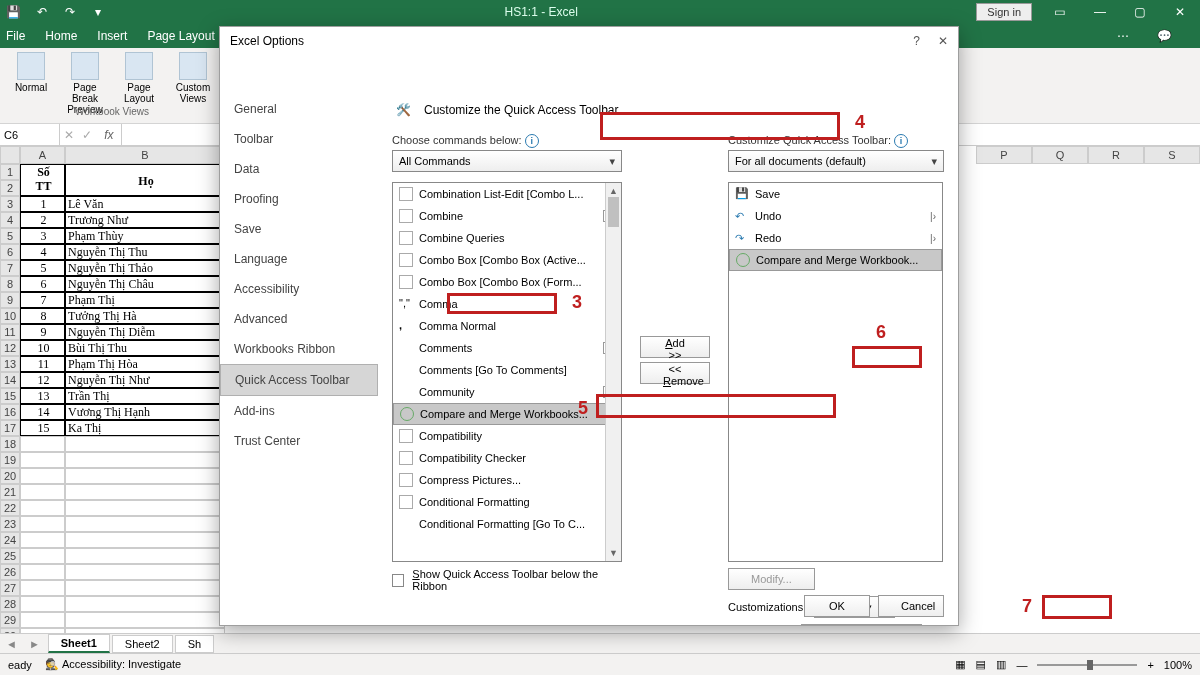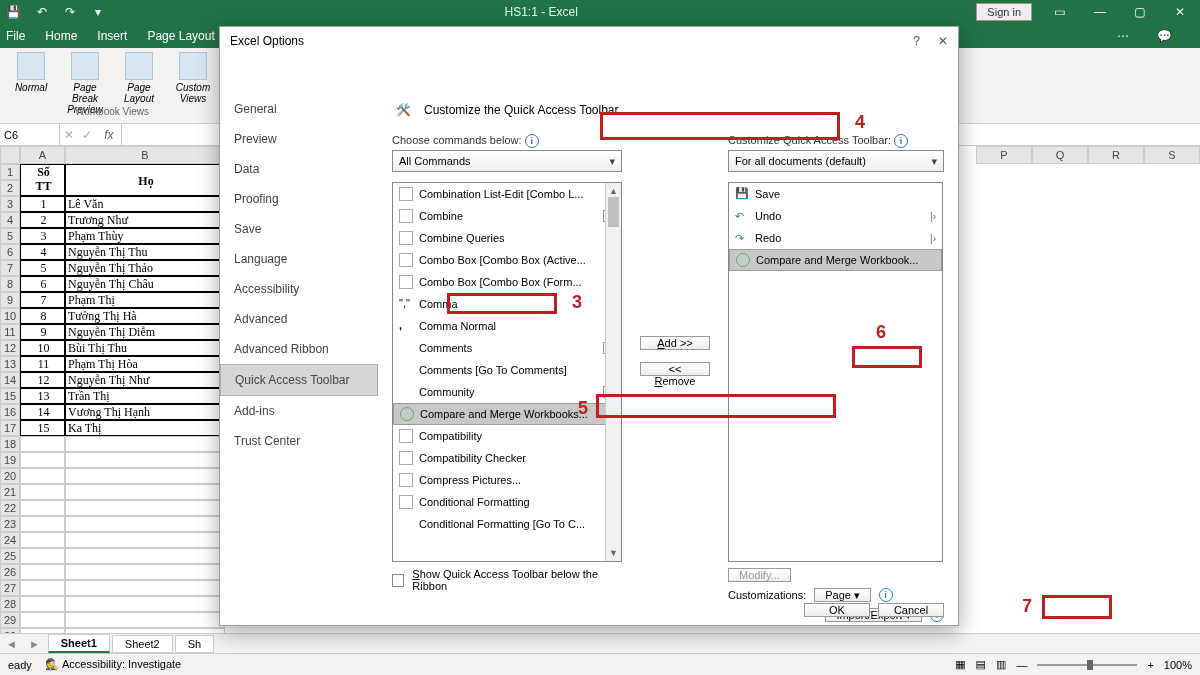--- a/index.html
+++ b/index.html
@@ -23,7 +23,7 @@
 
 .ribbon { height: 76px; background: #f3f2f1; border-bottom: 1px solid #d4d4d4; display: flex; padding: 4px 6px 0 6px; gap: 10px; }
 .rib-group { display: flex; flex-direction: column; align-items: center; }
-.rib-btns { display: flex; gap: 4px; font-style: italic; }
+.rib-btns { display: flex; gap: 4px; }
 .rib-btn { display: flex; flex-direction: column; align-items: center; width: 50px; }
 .rib-btn .ico { width: 28px; height: 28px; background: #d9e6f2; border: 1px solid #b0c4d4; }
 .rib-btn .lbl { font-size: 10px; text-align: center; line-height: 1.1; margin-top: 2px; height: 22px; }

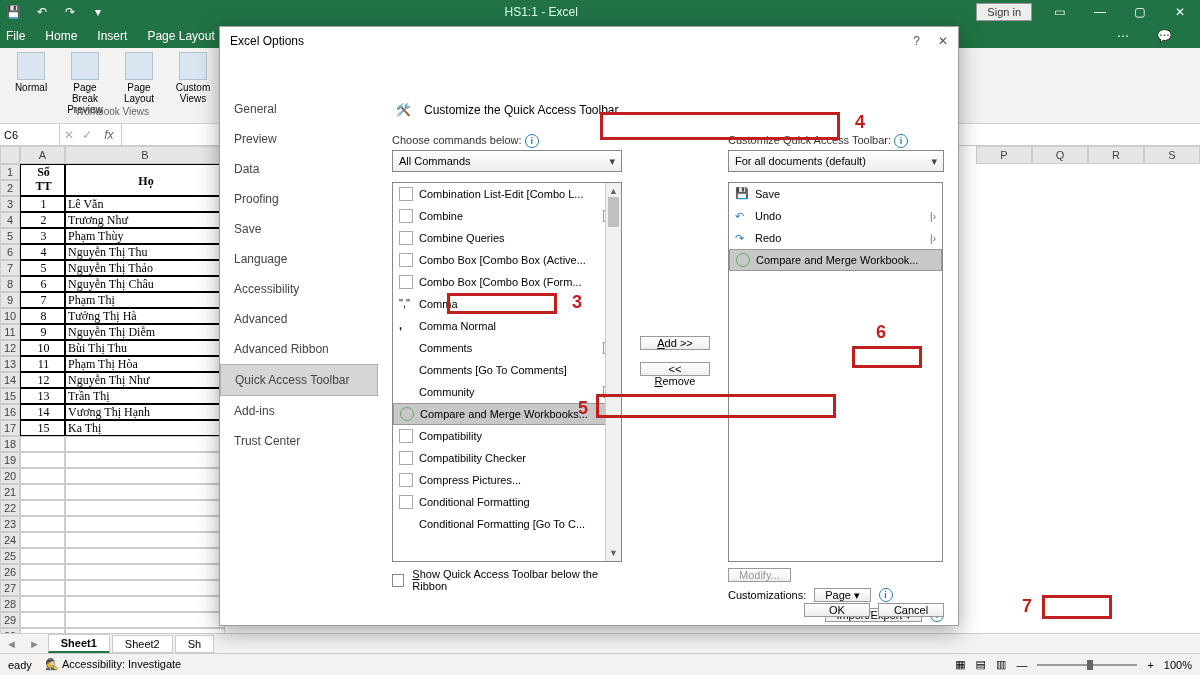--- a/index.html
+++ b/index.html
@@ -411,7 +411,7 @@
   <div class="dlg-body">
     <div class="dlg-nav">
       <div class="nav-item">General</div>
-      <div class="nav-item">Preview</div>
+      <div class="nav-item">Toolbar</div>
       <div class="nav-item">Data</div>
       <div class="nav-item">Proofing</div>
       <div class="nav-item">Save</div>

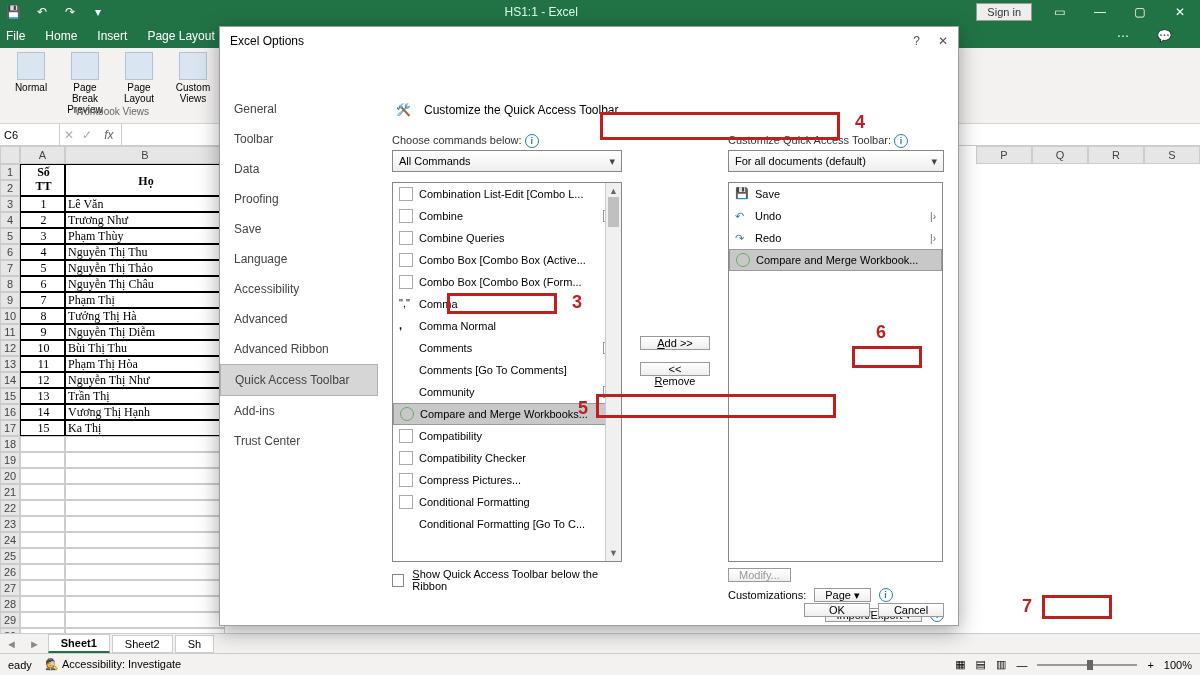--- a/index.html
+++ b/index.html
@@ -418,7 +418,7 @@
       <div class="nav-item">Language</div>
       <div class="nav-item">Accessibility</div>
       <div class="nav-item">Advanced</div>
-      <div class="nav-item">Advanced Ribbon</div>
+      <div class="nav-item">Workbooks Ribbon</div>
       <div class="nav-item sel">Quick Access Toolbar</div>
       <div class="nav-item">Add-ins</div>
       <div class="nav-item">Trust Center</div>

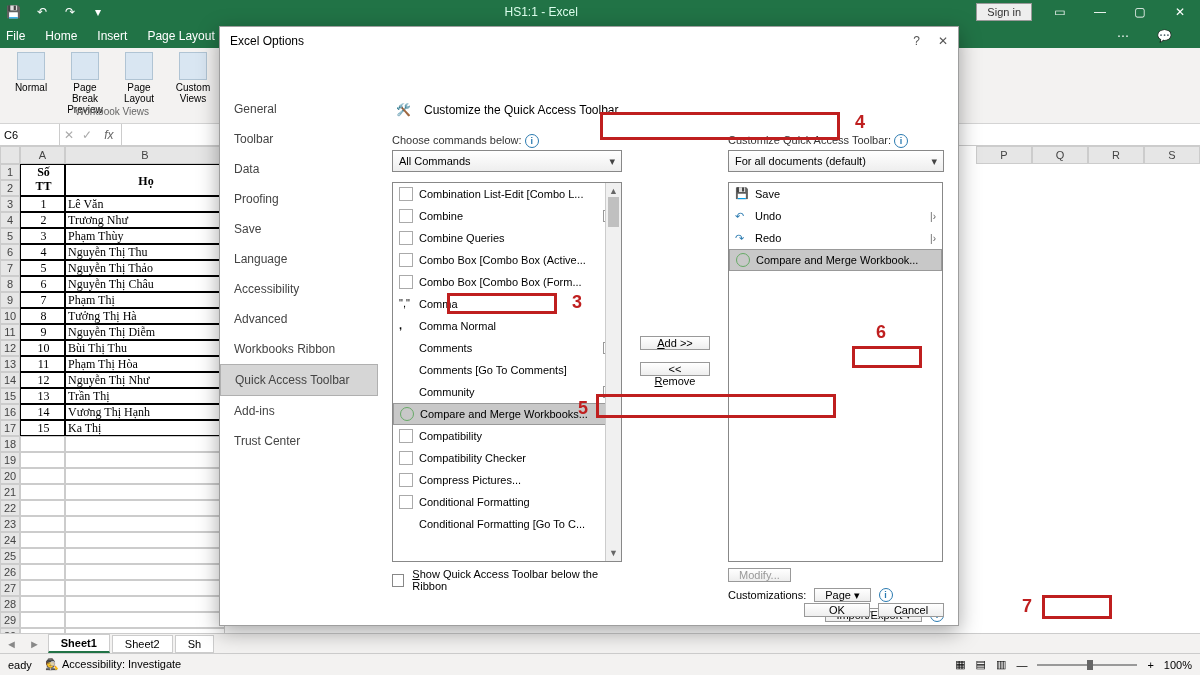--- a/index.html
+++ b/index.html
@@ -95,7 +95,7 @@
 .list-scrollbar .sthumb { position: absolute; top: 0; left: 2px; right: 2px; height: 30px; background: #c0c0c0; }
 .list-scrollbar .sbtn { position: absolute; left: 0; right: 0; height: 16px; text-align: center; font-size: 9px; line-height: 16px; color: #666; }
 .sbtn.up { top: 0; } .sbtn.down { bottom: 0; }
-.mid-btns button, .dlg-btn { height: 14px; border: 1px solid #999; background: linear-gradient(#fff,#eee); font-size: 11px; padding: 0 10px; }
+.mid-btns button, .dlg-btn { height: 22px; border: 1px solid #999; background: linear-gradient(#fff,#eee); font-size: 11px; padding: 0 22px; }
 .right-list { width: 215px; height: 380px; border: 1px solid #888; margin-top: 10px; position: relative; background: #fff; }
 
 .below-row { display: flex; align-items: center; gap: 8px; margin-top: 6px; font-size: 11px; }

